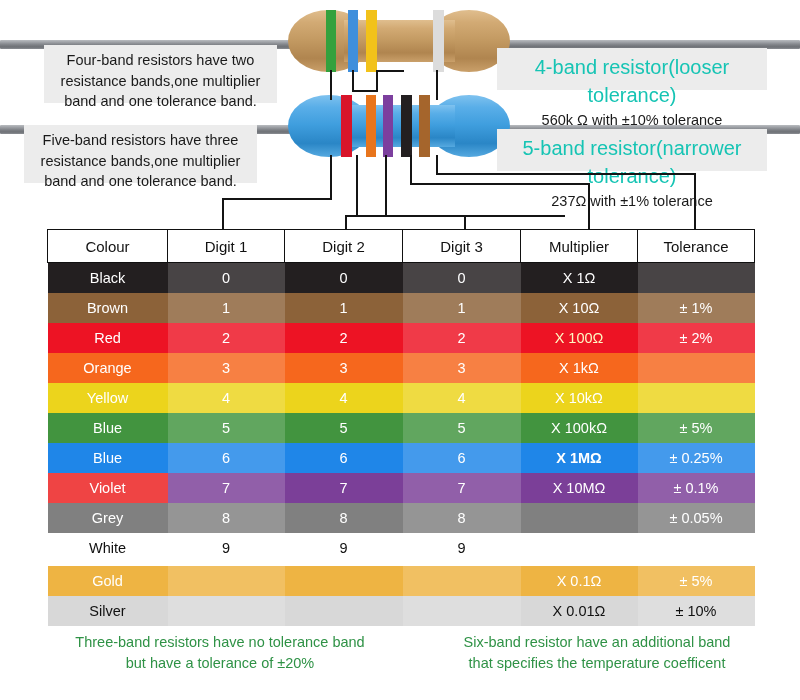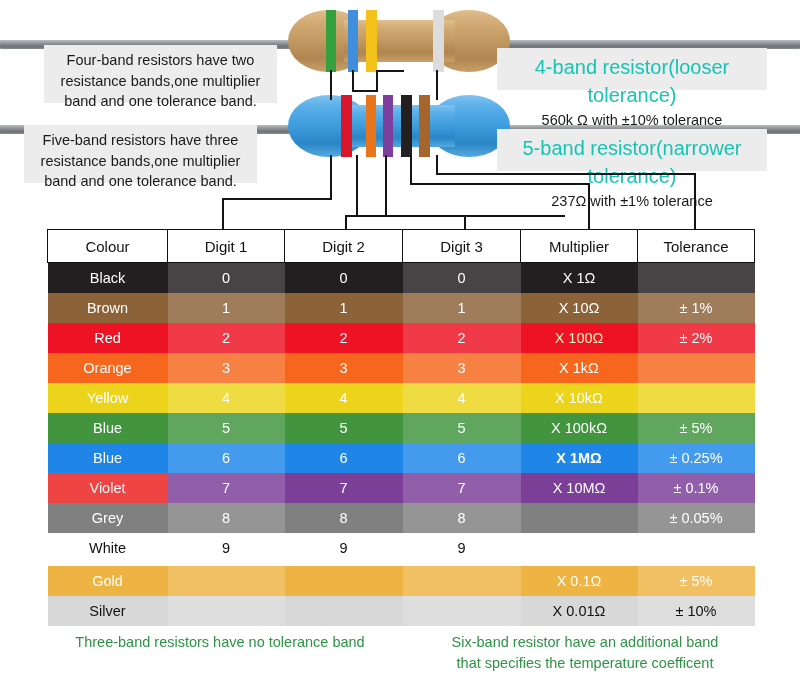--- a/index.html
+++ b/index.html
@@ -466,7 +466,7 @@
   <div class="foot" style="left:60px;top:632px;width:320px;">
     <div>Three-band resistors have no tolerance band</div>
   </div>
-  <div class="foot" style="left:420px;top:632px;width:330px;">
+  <div class="foot" style="left:432px;top:632px;width:330px;">
     <div>Six-band resistor have an additional band</div>
     <div>that specifies the temperature coefficent</div>
   </div>

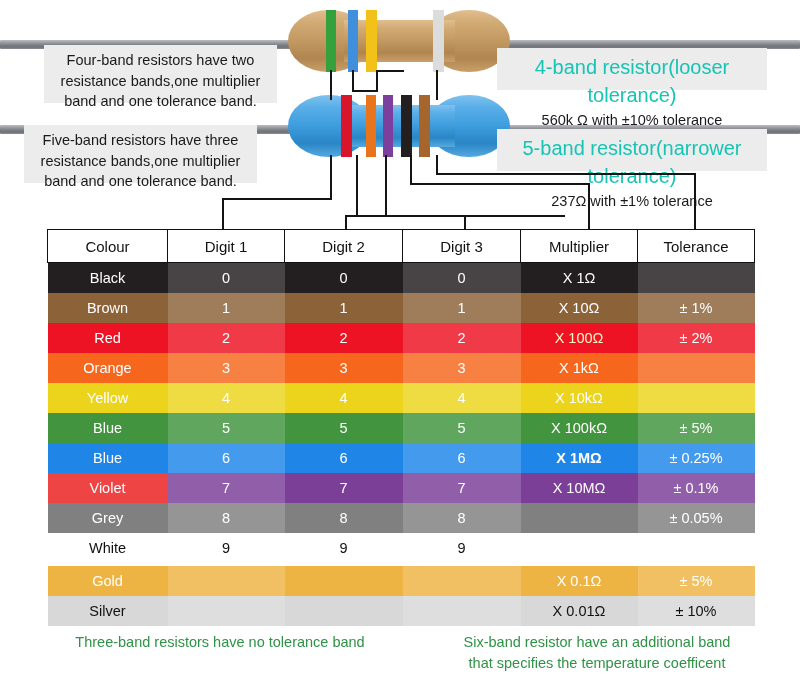--- a/index.html
+++ b/index.html
@@ -465,6 +465,7 @@
 
   <div class="foot" style="left:60px;top:632px;width:320px;">
     <div>Three-band resistors have no tolerance band</div>
+    <div>but have a tolerance of ±20%</div>
   </div>
   <div class="foot" style="left:432px;top:632px;width:330px;">
     <div>Six-band resistor have an additional band</div>

